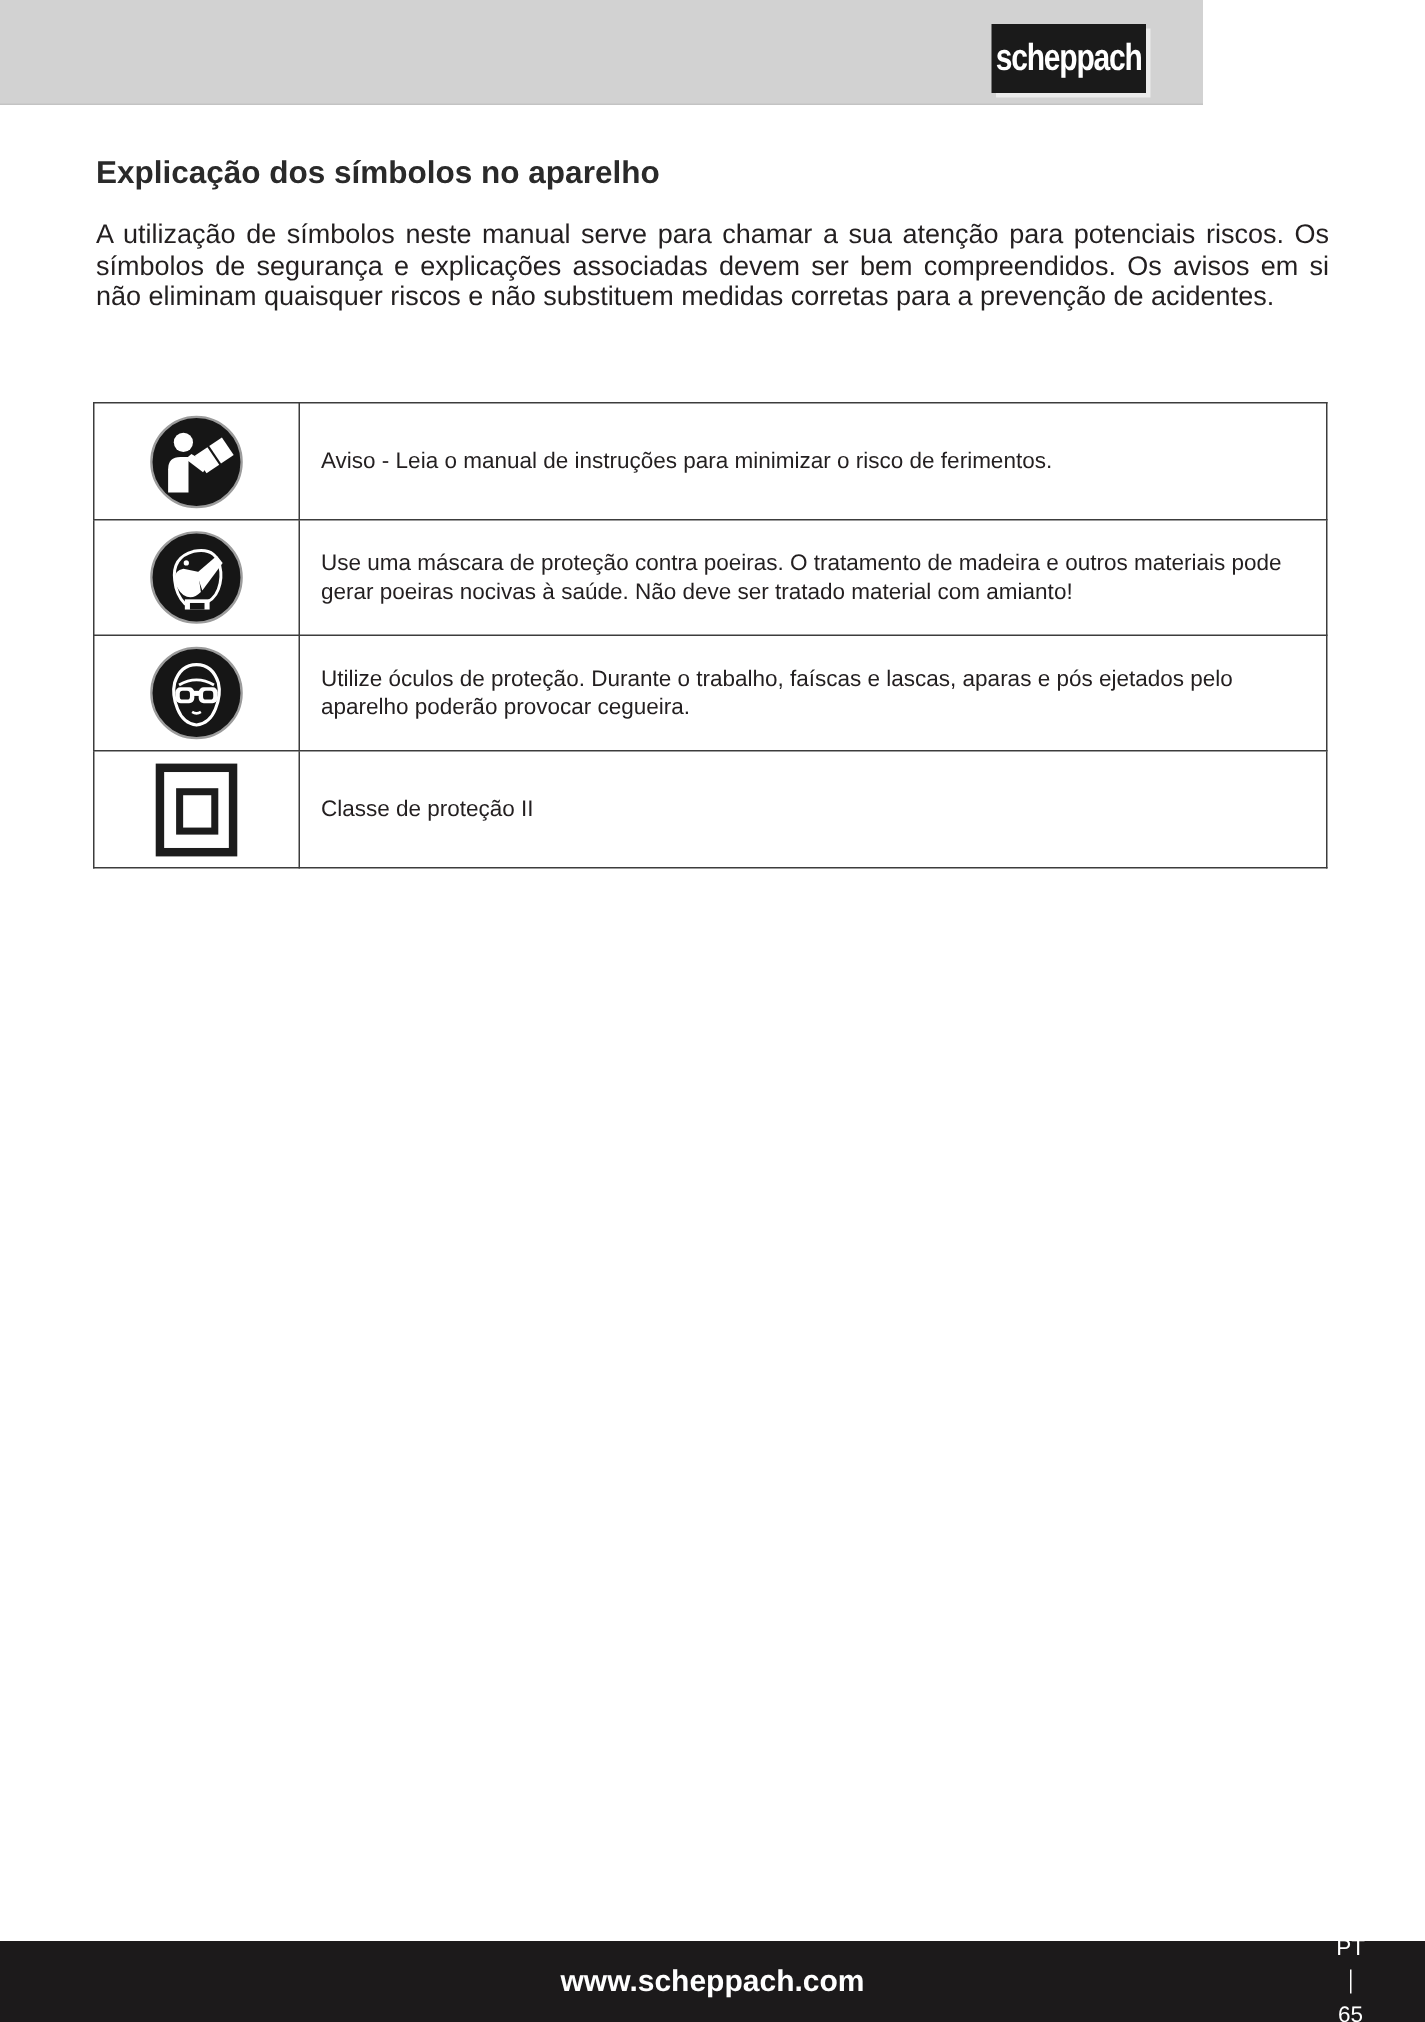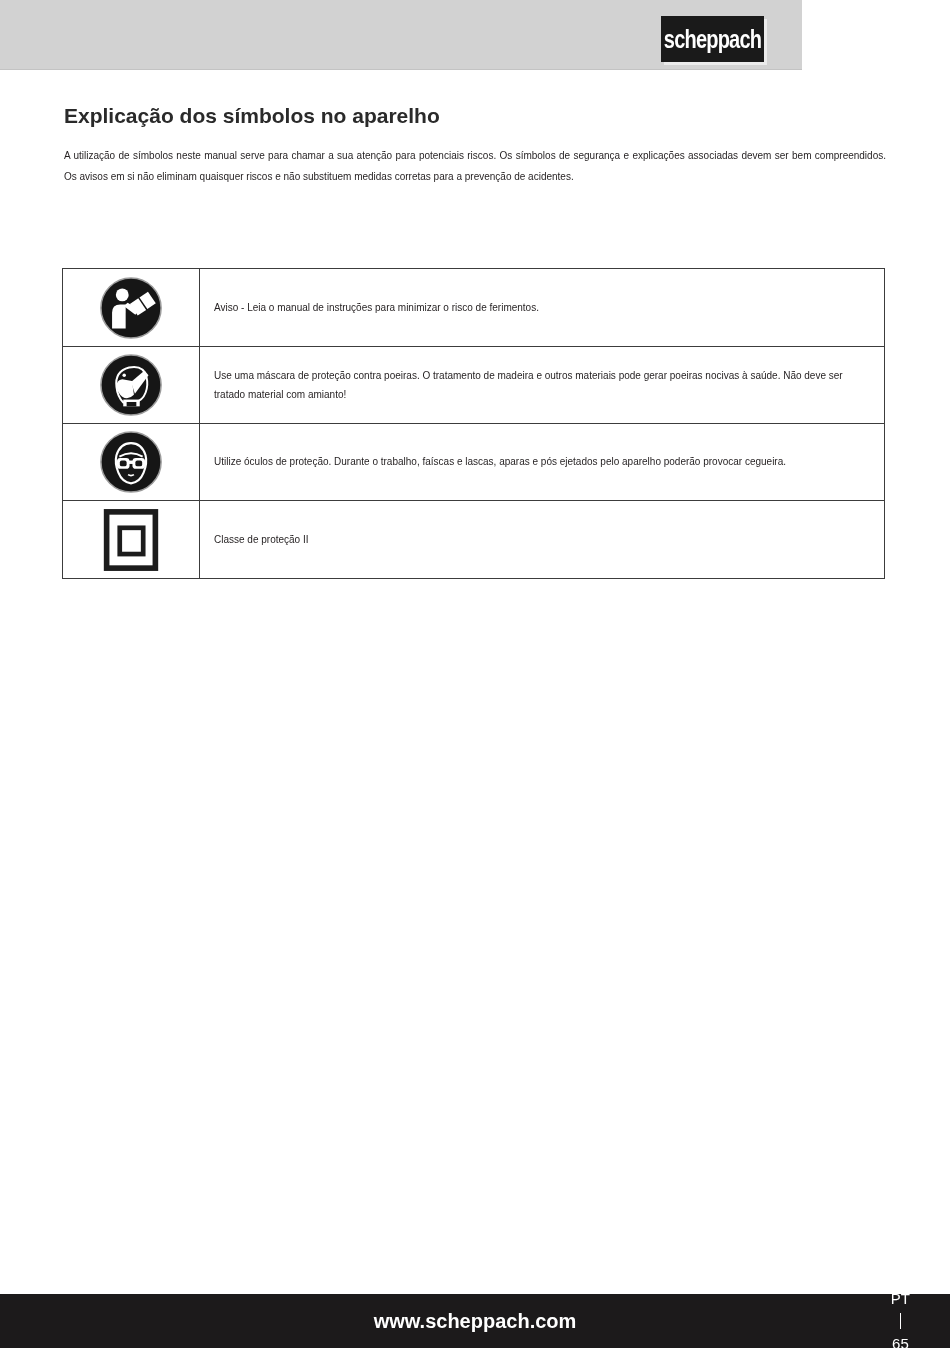--- a/index.html
+++ b/index.html
@@ -52,7 +52,7 @@
     position: absolute;
     left: 64px; top: 146px;
     width: 822px;
-    font-size: 10px;
+    font-size: 18px;
     line-height: 20.5px;
     text-align: justify;
     color: #231f20;

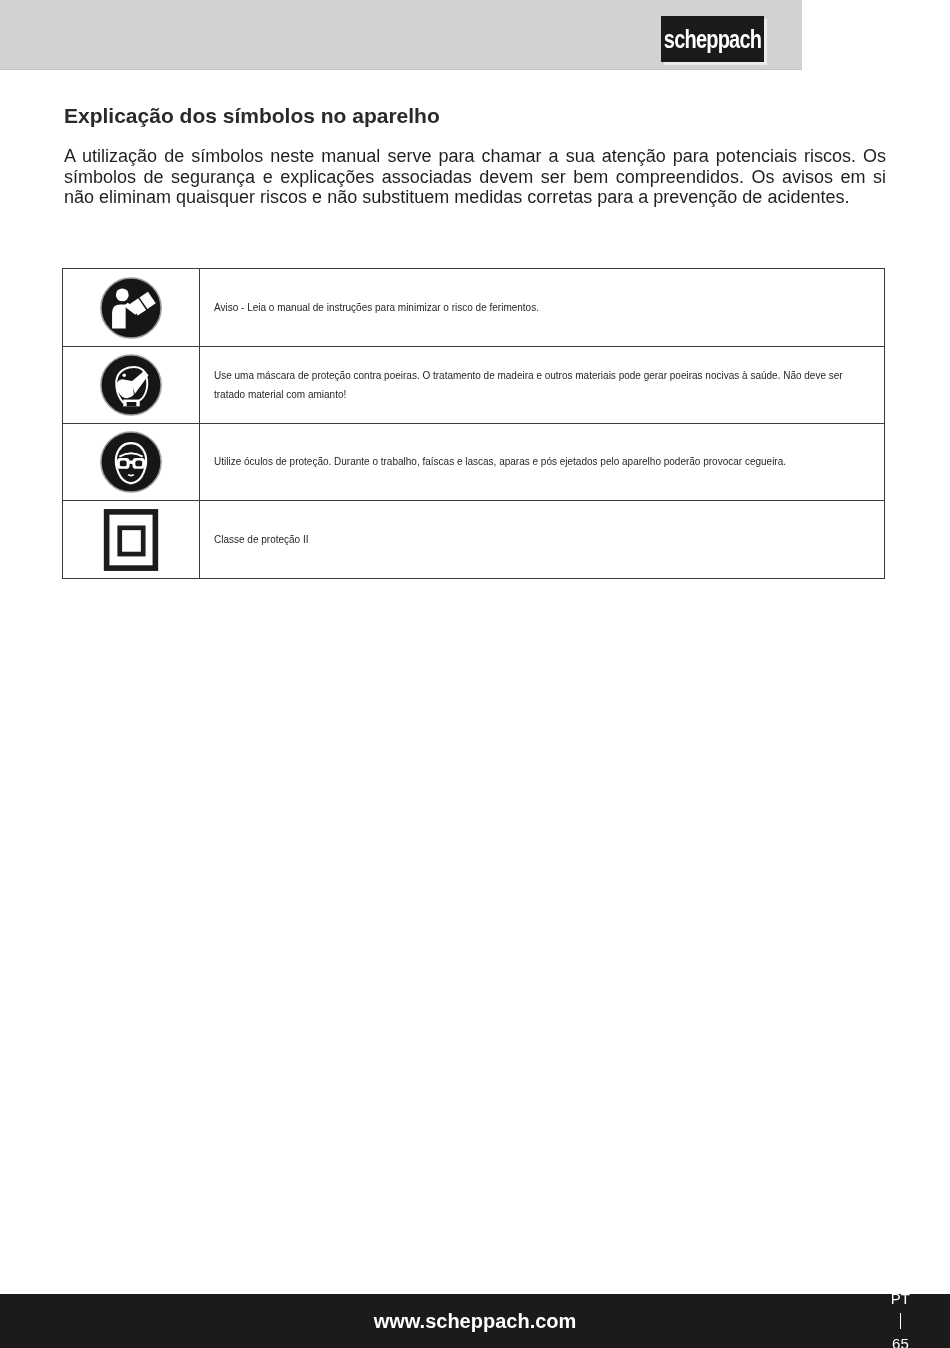--- a/index.html
+++ b/index.html
@@ -74,7 +74,7 @@
   td.icon-cell { text-align: center; }
   td.text-cell {
     padding: 6px 14px;
-    font-size: 10px;
+    font-size: 15px;
     line-height: 19.5px;
     color: #231f20;
   }

